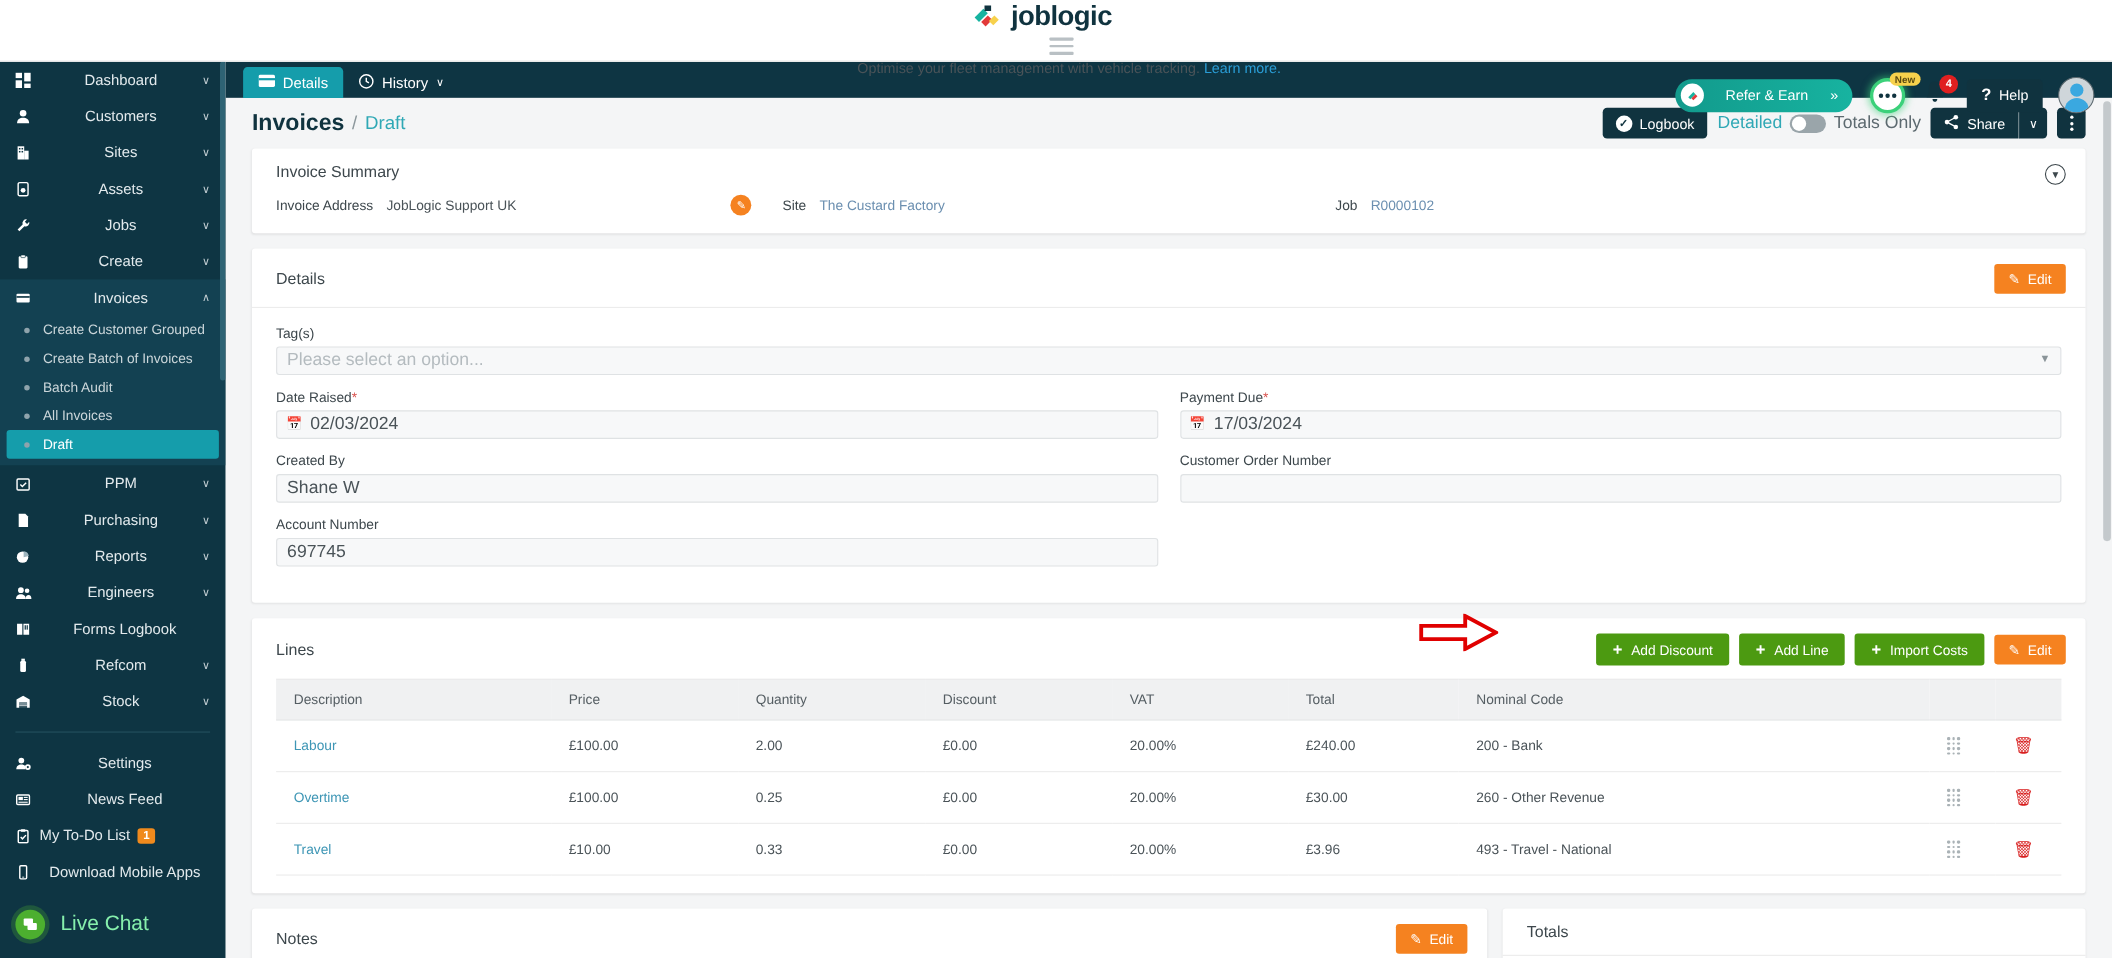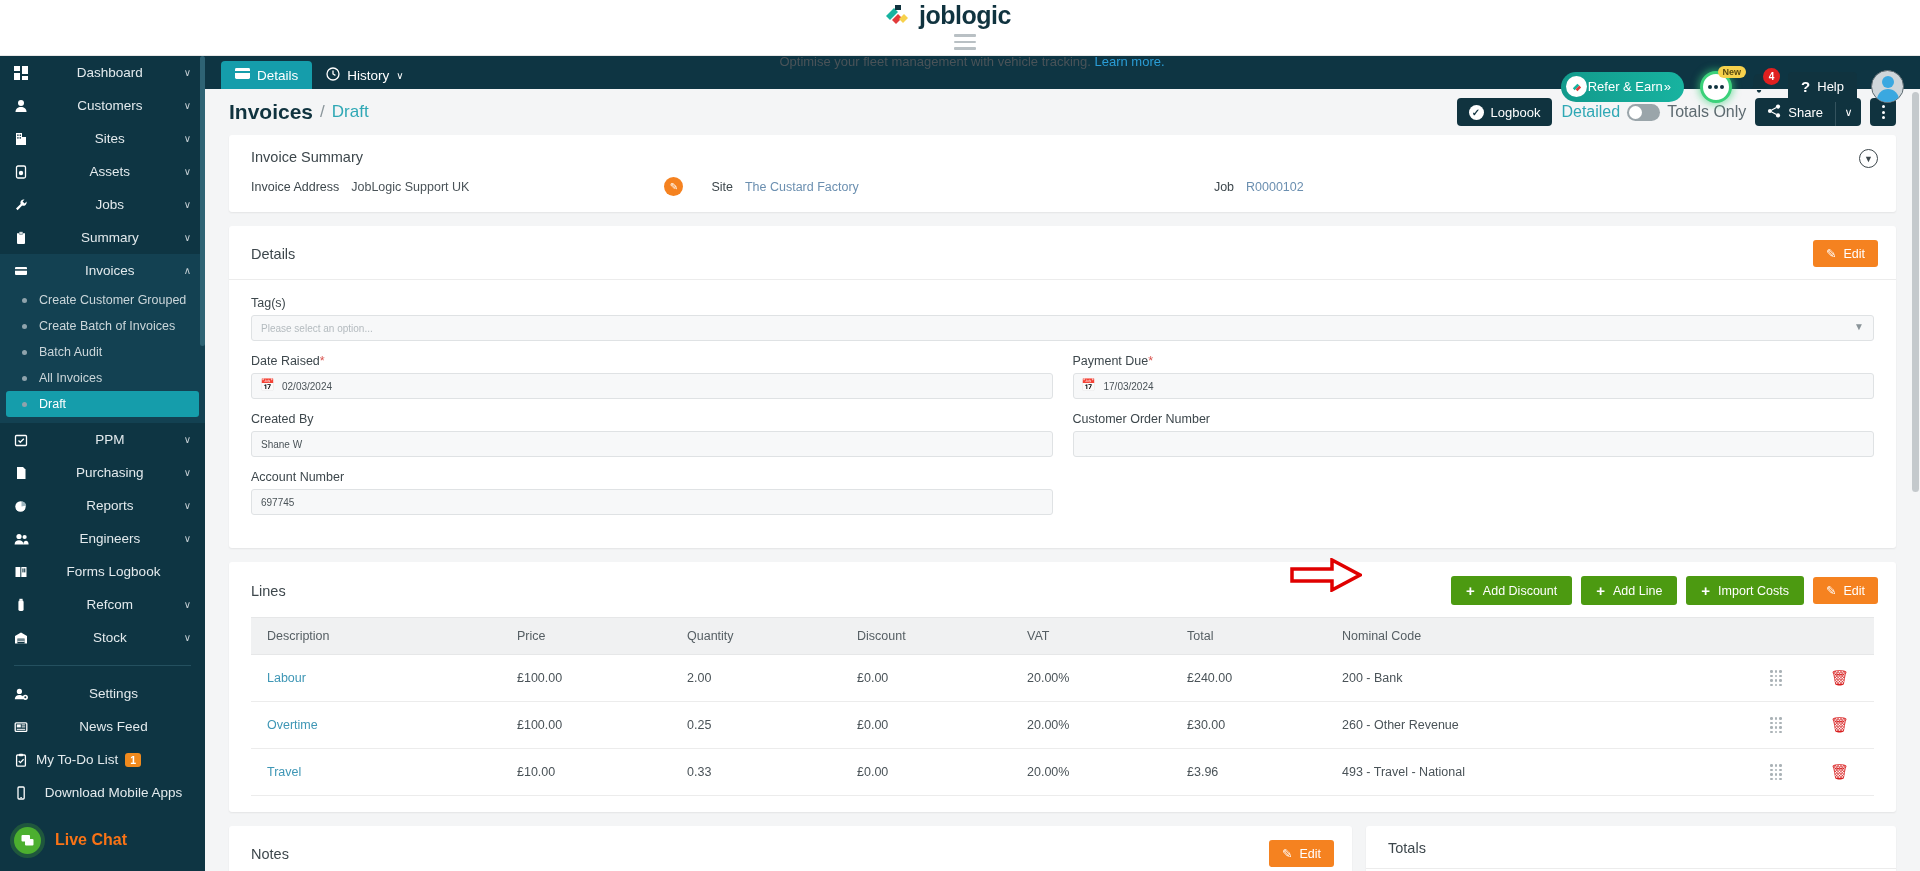--- a/index.html
+++ b/index.html
@@ -29,7 +29,7 @@
   .refer-btn {
     background: linear-gradient(90deg,#129a8c,#17b3a0);
     color: #fff; border-radius: 18px; height: 30px; padding: 0 13px 0 5px;
-    display: flex; align-items: center; gap: 1px; font-size: 13px; cursor: pointer; border: none;
+    display: flex; align-items: center; gap: 20px; font-size: 13px; cursor: pointer; border: none;
   }
   .refer-ic {
     width: 21px; height: 21px; border-radius: 50%; background: #fff;

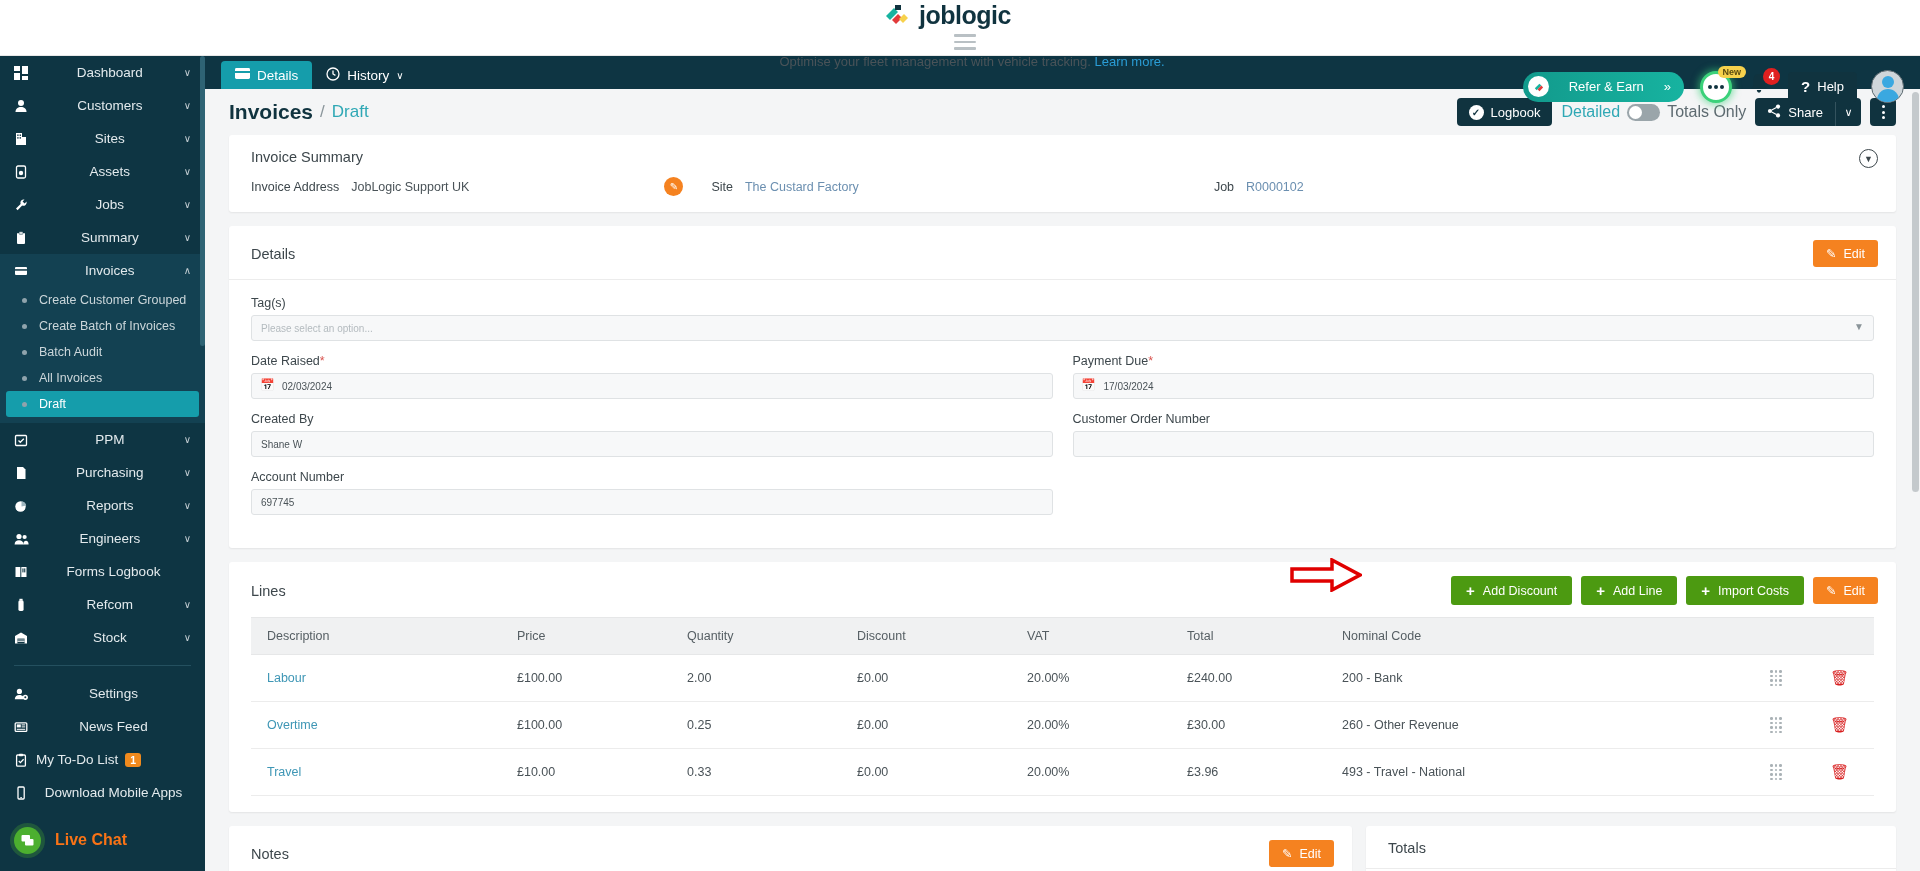--- a/index.html
+++ b/index.html
@@ -378,7 +378,7 @@
           <rect x="5" y="0.8" width="4" height="2.4" rx="0.6" fill="#fff" stroke="#0e3543" stroke-width="0.6"></rect>
         </svg>
     </span>
-    <span class="lbl">Summary</span>
+    <span class="lbl">Create</span>
     <span class="chev">∨</span>
   </div>
 

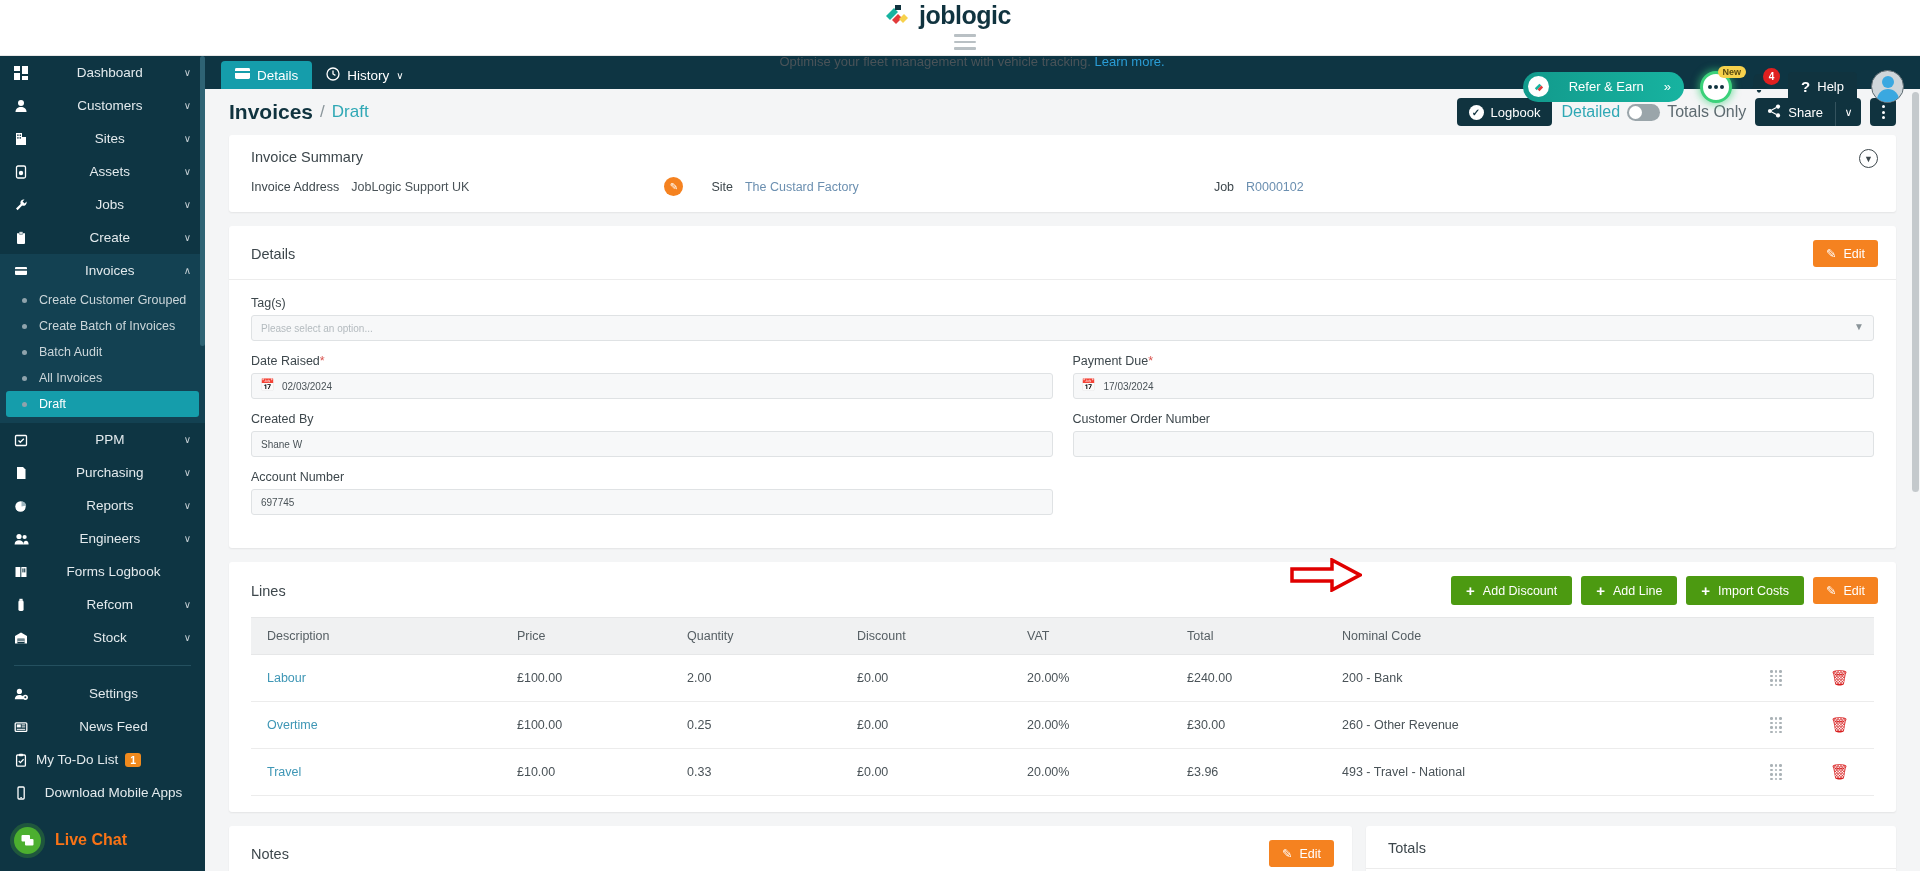--- a/index.html
+++ b/index.html
@@ -202,7 +202,7 @@
   .req { color: #d9534f; }
   .fld-input {
     width: 100%; height: 26px; border: 1px solid #dfe2e4; background: #f7f8f9;
-    border-radius: 3px; font-size: 10px; color: #4a5358; padding: 0 9px;
+    border-radius: 3px; font-size: 16px; color: #4a5358; padding: 0 9px;
     font-family: "Liberation Sans", sans-serif;
   }
   .fld-input::placeholder { color: #b4bbbf; }

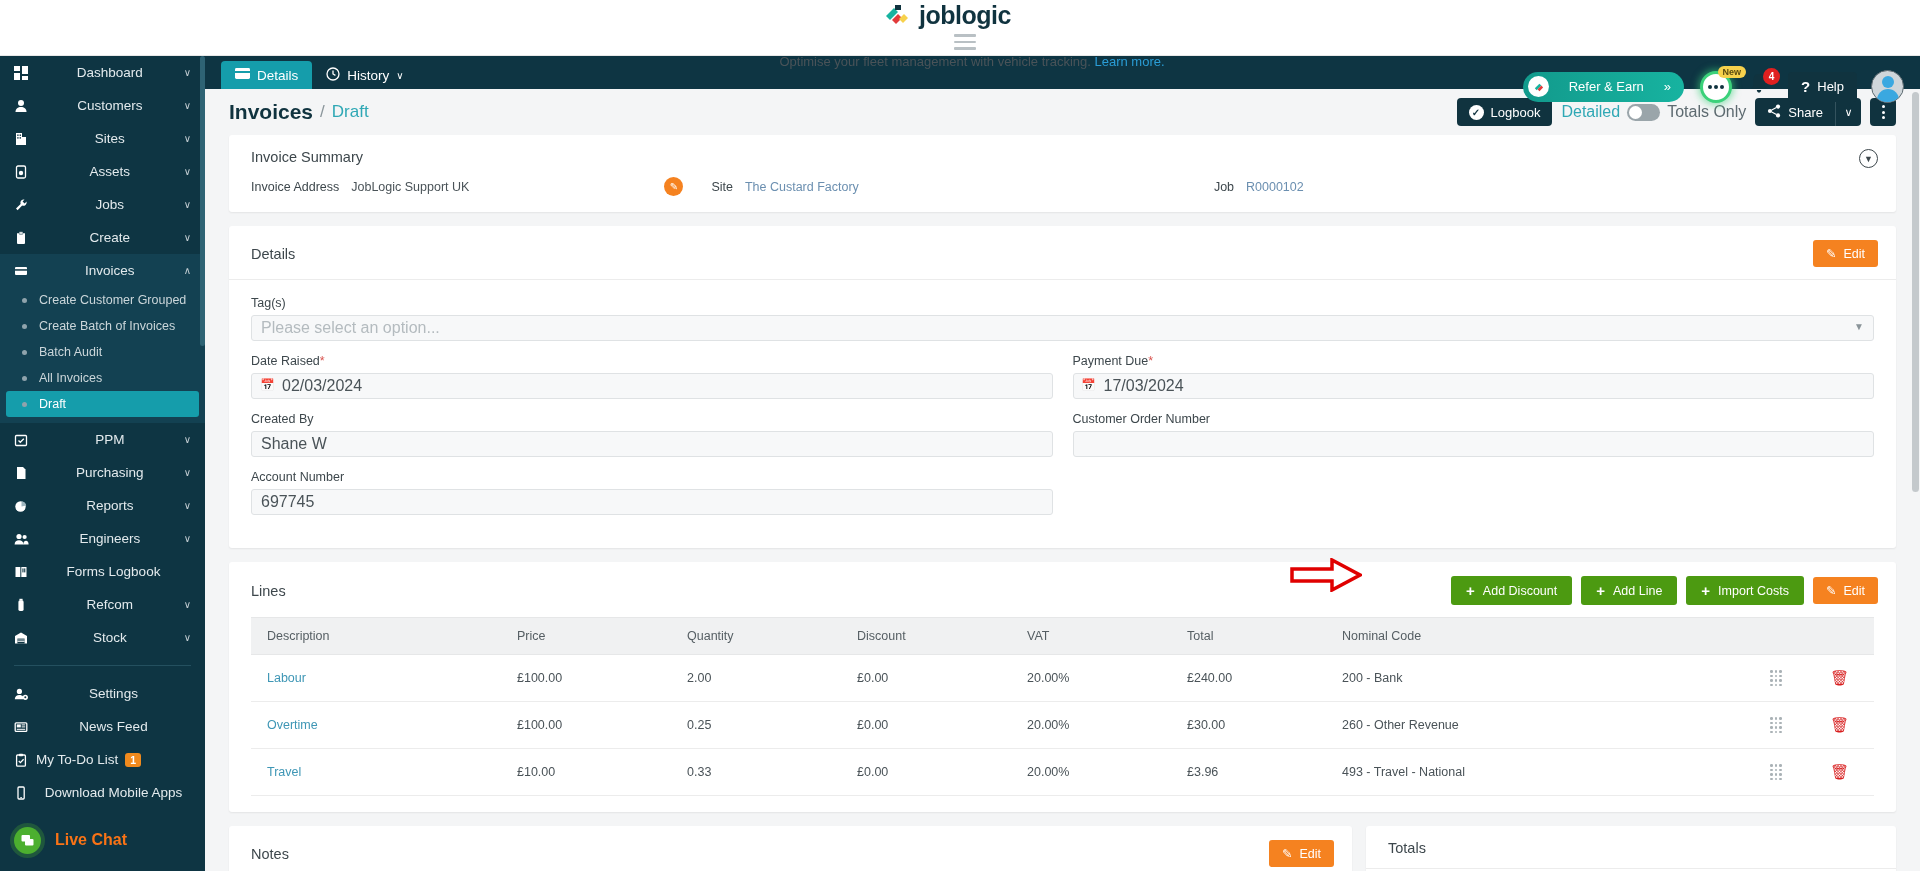--- a/index.html
+++ b/index.html
@@ -104,7 +104,7 @@
     display: flex; align-items: center; justify-content: center; color: #fff; font-size: 13px;
     box-shadow: 0 0 0 4px rgba(76,175,47,.28);
   }
-  .livechat-lbl { color: #f97316; font-size: 16px; margin-left: 14px; font-weight: bold; }
+  .livechat-lbl { color: #86efac; font-size: 19px; margin-left: 14px; }
   .side-scrollbar {
     position: absolute; right: 0; top: 0; width: 5px; height: 290px;
     background: #2e6374; border-radius: 3px;

